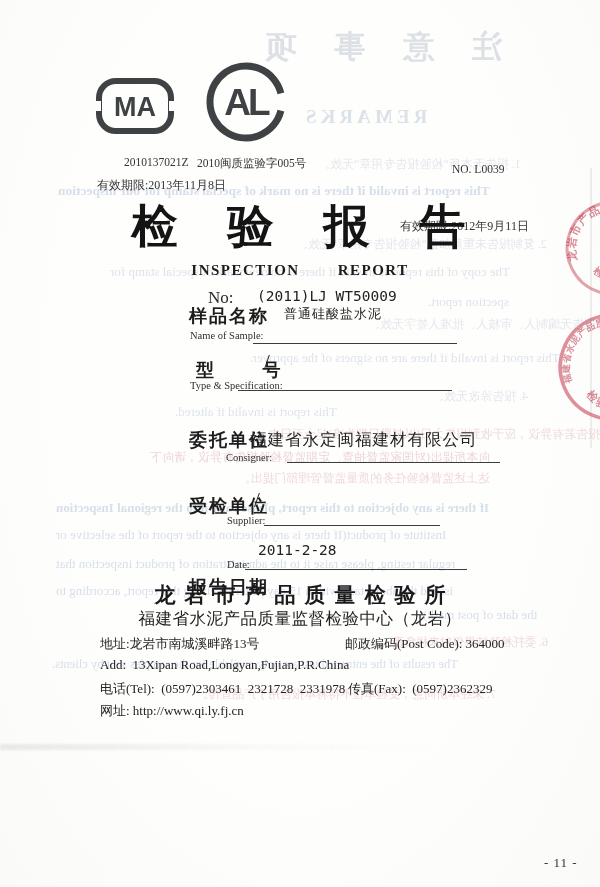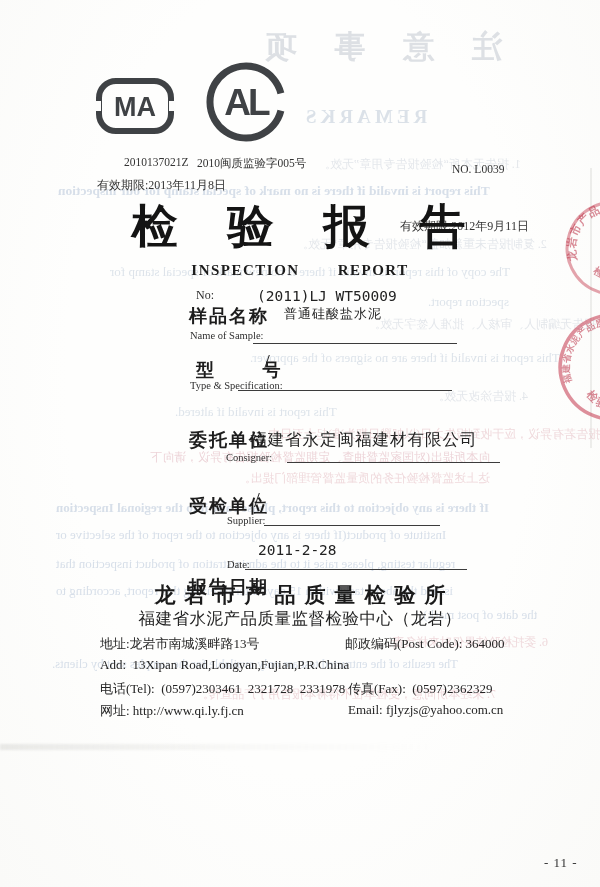--- a/index.html
+++ b/index.html
@@ -72,7 +72,7 @@
     <span>REPORT</span>
   </div>
 
-  <span class="abs" style="left:196px;top:288px;font-size:12px;">No:</span>
+  <span class="abs" style="left:208px;top:288px;font-size:17px;">No:</span>
   <span class="abs value-mono" style="left:257px;top:288px;">(2011)LJ WT50009</span>
 
   <span class="abs label-cn" style="left:189px;top:304px;">样品名称</span>

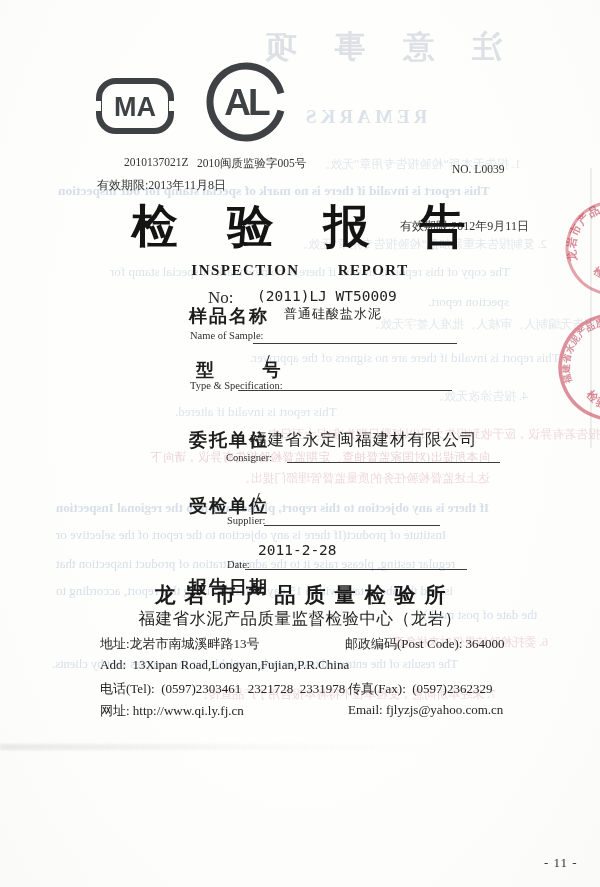--- a/index.html
+++ b/index.html
@@ -109,7 +109,6 @@
   <span class="abs contact" style="left:100px;top:680px;">电话(Tel):  (0597)2303461  2321728  2331978</span>
   <span class="abs contact" style="left:348px;top:680px;">传真(Fax):  (0597)2362329</span>
   <span class="abs contact" style="left:100px;top:702px;">网址: http://www.qi.ly.fj.cn</span>
-  <span class="abs contact" style="left:348px;top:702px;">Email: fjlyzjs@yahoo.com.cn</span>
 
   <span class="abs pagenum" style="left:544px;top:855px;">- 11 -</span>
 

